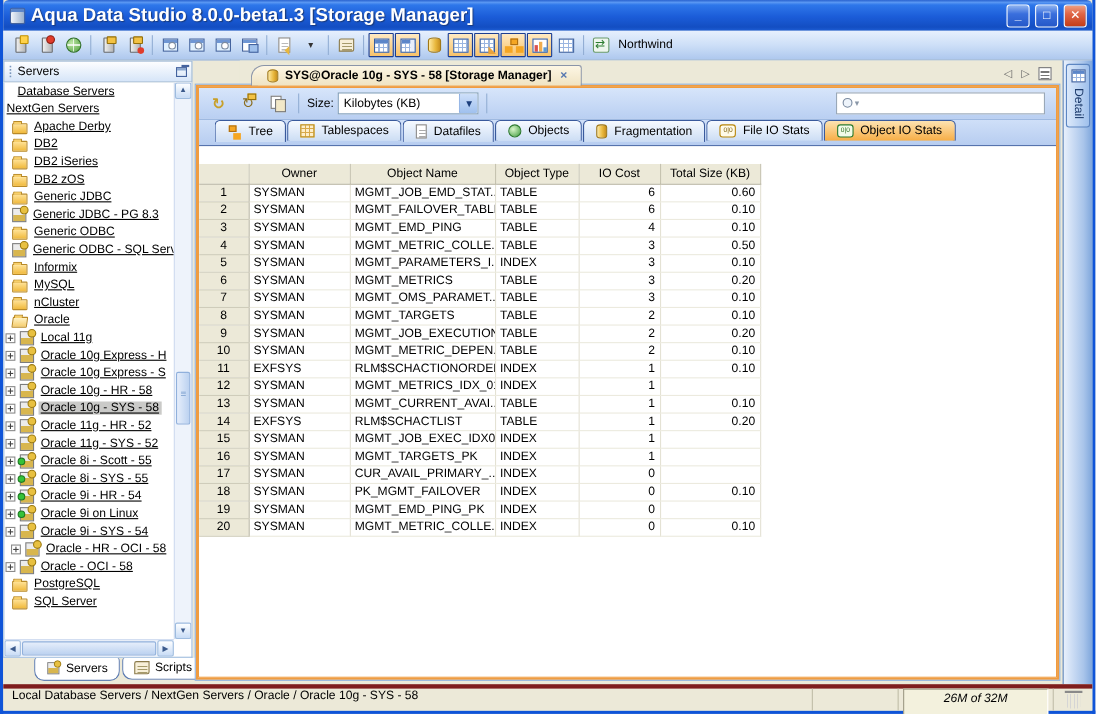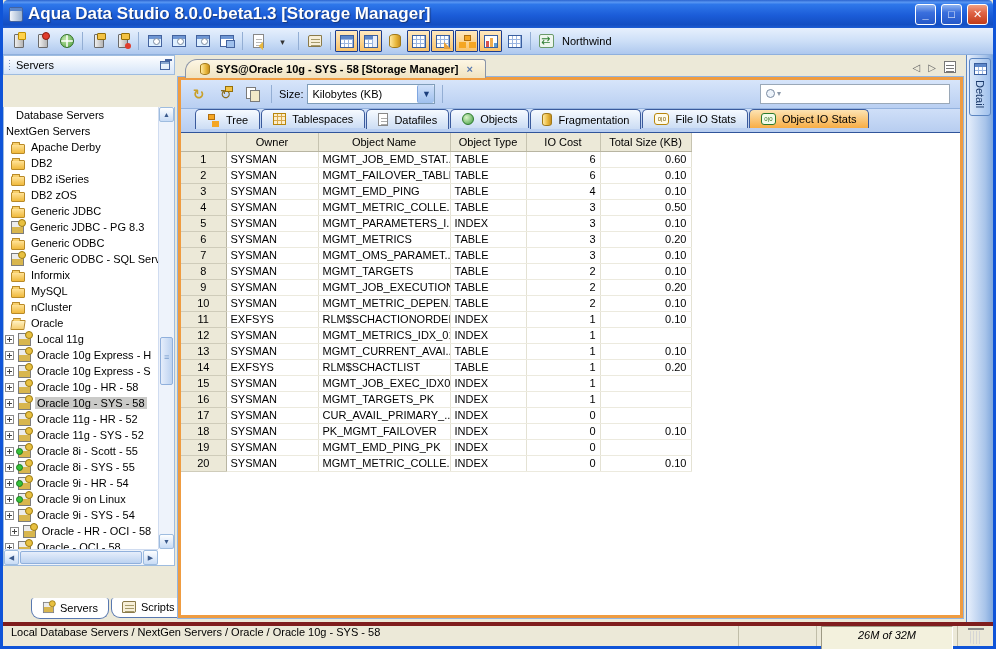--- a/index.html
+++ b/index.html
@@ -145,7 +145,7 @@
   .content { flex:1; display:flex; min-height:0; }
 
   
-  .sidebar { width:172px; flex:none; display:flex; flex-direction:column; background:#ece9d8;gap:32px; }
+  .sidebar { width:172px; flex:none; display:flex; flex-direction:column; background:#ece9d8; }
   .sidebar-header { height:20px; flex:none; display:flex; align-items:center; gap:5px; padding:0 4px;
     background:linear-gradient(#fdfeff,#d6e5f8); border:1px solid #9ebcdf; }
   .grip { width:3px; height:12px; background-image:radial-gradient(#7a96bc 1px,transparent 1px); background-size:3px 3px; }

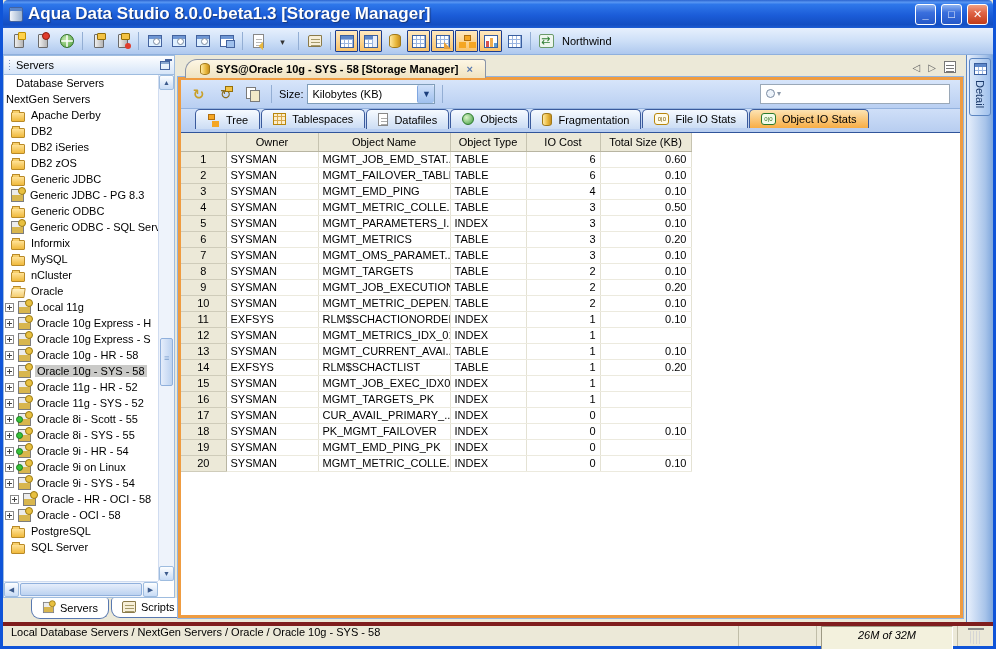--- a/index.html
+++ b/index.html
@@ -172,7 +172,7 @@
 
   
   .maincol { flex:1; display:flex; flex-direction:column; min-width:0; }
-  .docstrip { height:22px; flex:none; display:flex; align-items:flex-end; background:#ece9d8; padding-left:10px; }
+  .docstrip { height:22px; flex:none; display:flex; align-items:flex-end; background:#ece9d8; padding-left:10px;margin-left:43px; }
   .doc-tab { display:inline-flex; align-items:center; gap:6px; padding:3px 10px 3px 14px; position:relative; top:1px;
     background:linear-gradient(#fdf6e4,#efe3c2); border:1px solid #8a94a8; border-bottom:none;
     border-radius:12px 3px 0 0; font-weight:bold; }

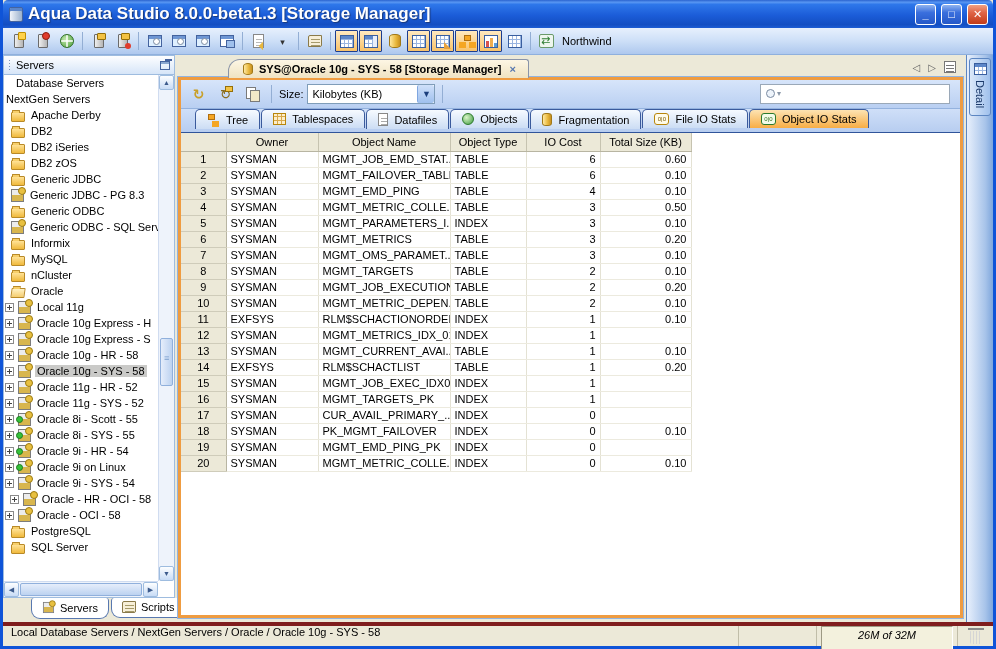--- a/index.html
+++ b/index.html
@@ -154,7 +154,7 @@
   .tree-wrap { flex:1; position:relative; background:#fff; border:1px solid #9ebcdf; border-top:none; overflow:hidden; }
   .tree-scrollarea { position:absolute; left:0; top:0; right:16px; bottom:16px; overflow:hidden; }
   .tree-item { height:16px; display:flex; align-items:center; gap:4px; white-space:nowrap; cursor:default; }
-  .tree-item .lbl { padding:0 2px; }
+  .tree-item .lbl { padding:0 2px;text-decoration:underline; }
   .tree-item.selected .lbl { background:#cacac8; }
   .vscroll { position:absolute; right:0; top:0; bottom:16px; width:16px; background:#eef3fb; border-left:1px solid #d0dcf0; }
   .hscroll { position:absolute; left:0; right:16px; bottom:0; height:16px; background:#eef3fb; border-top:1px solid #d0dcf0; display:flex; }

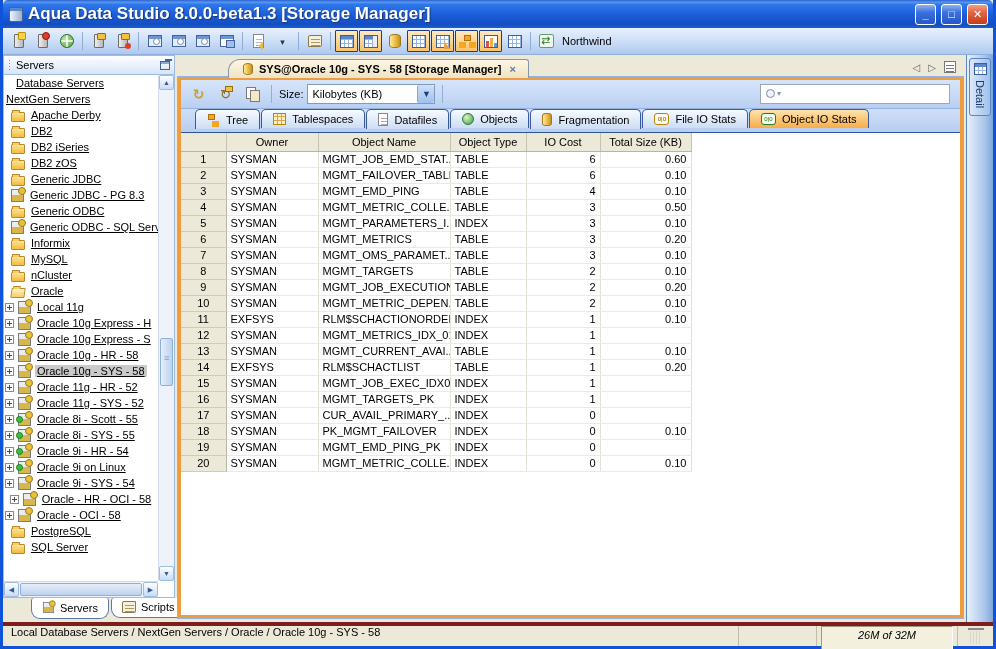--- a/index.html
+++ b/index.html
@@ -559,7 +559,7 @@
             </div>
 
           <div class="tablearea">
-            <table class="otable" id="object-table" style="width: 510px;">
+            <table class="otable" id="object-table" style="width: 510px; margin-top: 16px;">
                 <colgroup>
                   <col style="width: 45px;">
                   <col style="width: 92px;">

